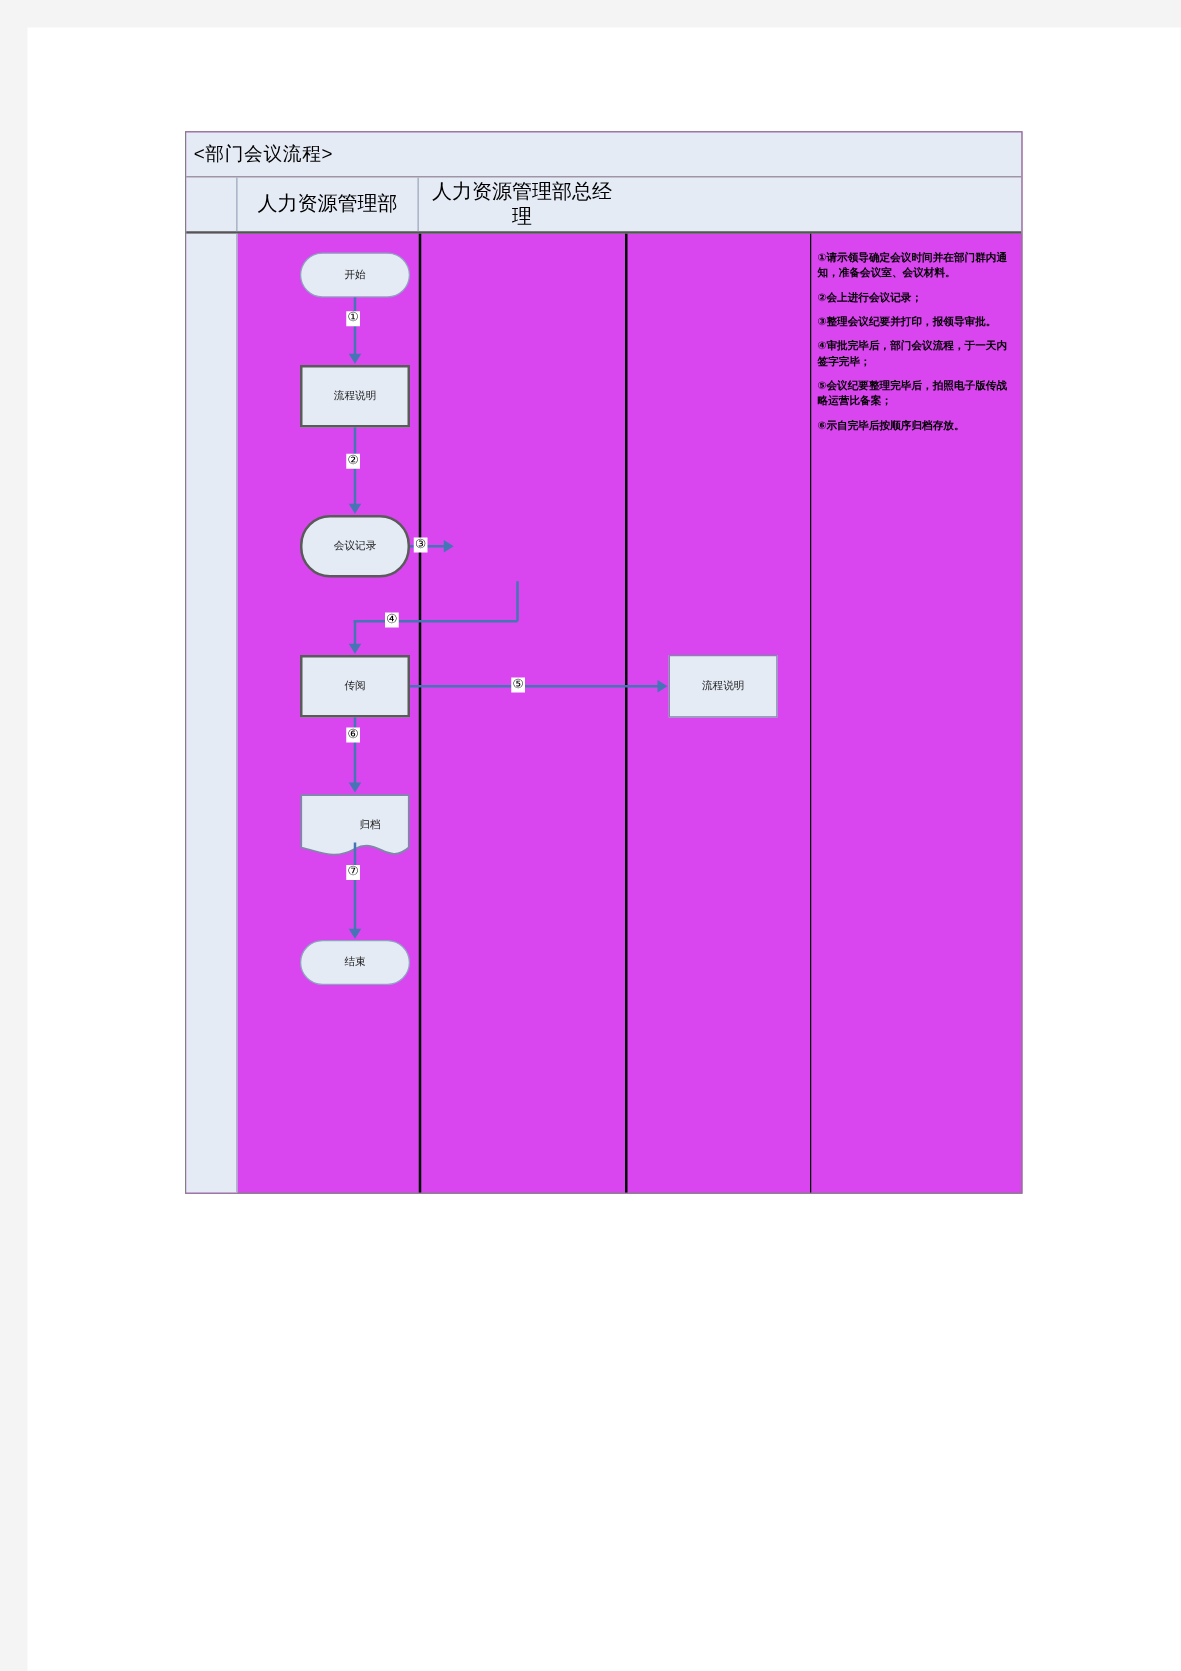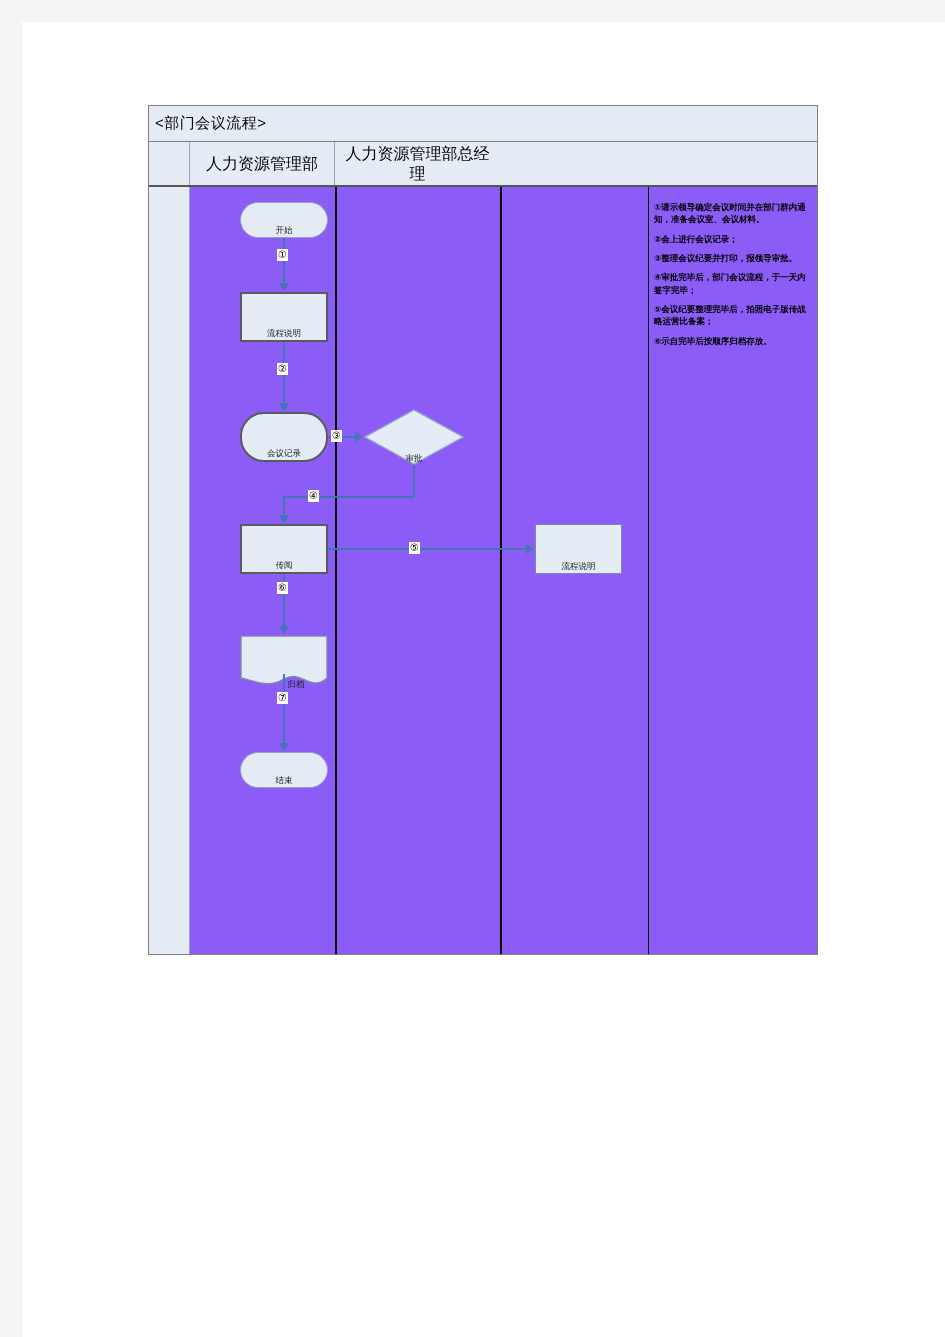--- a/index.html
+++ b/index.html
@@ -32,7 +32,7 @@
     height: 850px;
     border: 1px solid #808080;
     box-sizing: border-box;
-    background: #8b5cf6;
+    background: #d946ef;
   }
 
   .title-band {

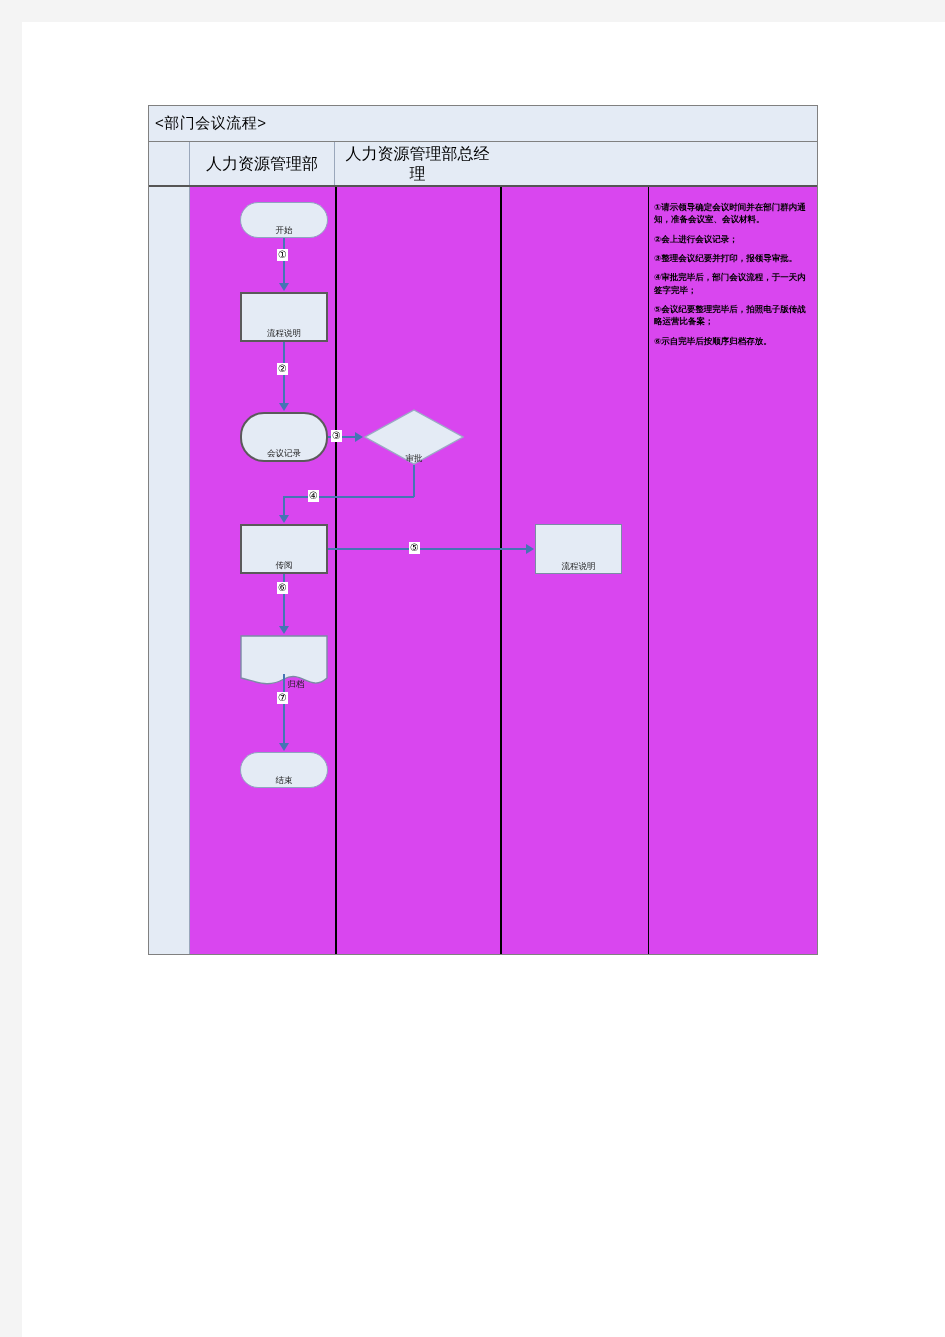--- a/index.html
+++ b/index.html
@@ -132,7 +132,7 @@
     position: absolute;
     background: #e4ebf5;
     display: flex;
-    align-items: flex-end;
+    align-items: center;
     justify-content: center;
     font-size: 8.5px;
     color: #1a1a1a;

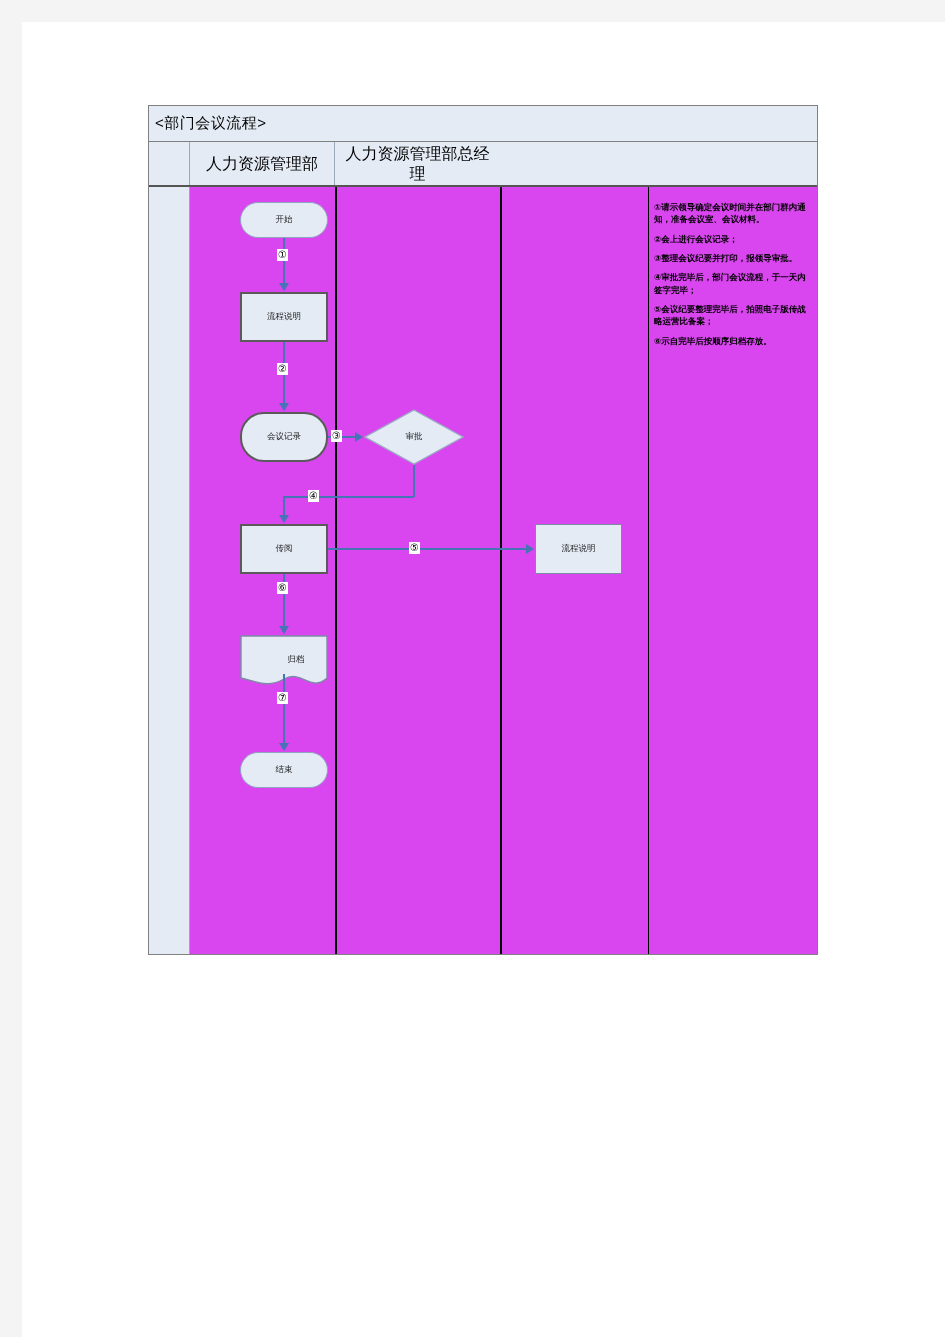--- a/index.html
+++ b/index.html
@@ -274,12 +274,6 @@
         <span>结束</span>
       </div>
 
-      <div class="node decision" style="left:215px; top:222px; width:100px; height:56px;">
-        <svg class="dia" viewBox="0 0 100 56" preserveAspectRatio="none">
-          <polygon points="50,1 99,28 50,55 1,28" fill="#e4ebf5" stroke="#9aabc4" stroke-width="1.4"></polygon>
-        </svg>
-        <span class="dia-label">审批</span>
-      </div>
 
       <div class="node process-thin" style="left:386px; top:337px; width:87px; height:50px;">
         <span>流程说明</span>

